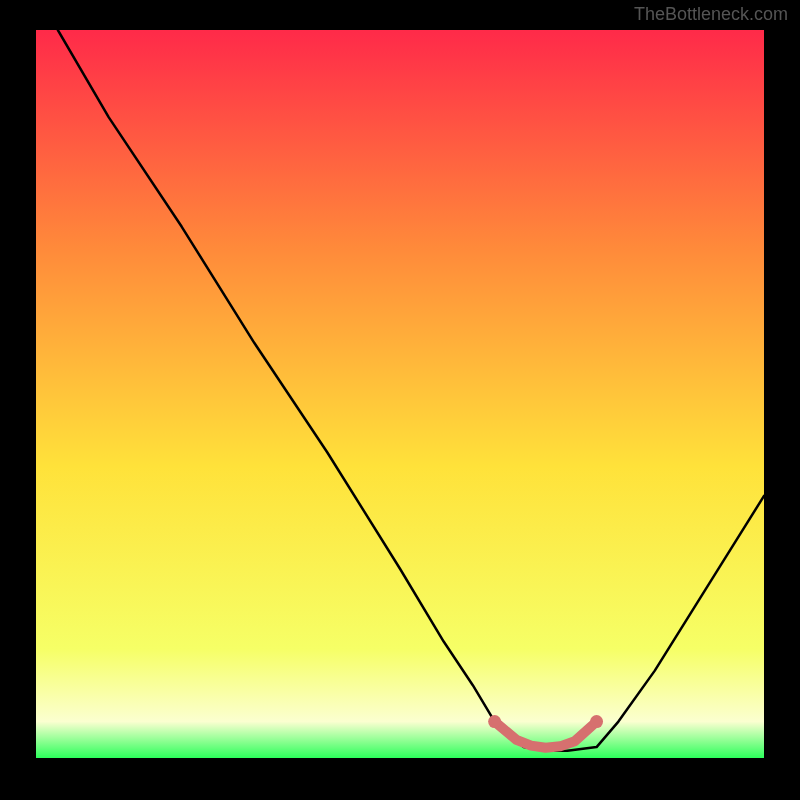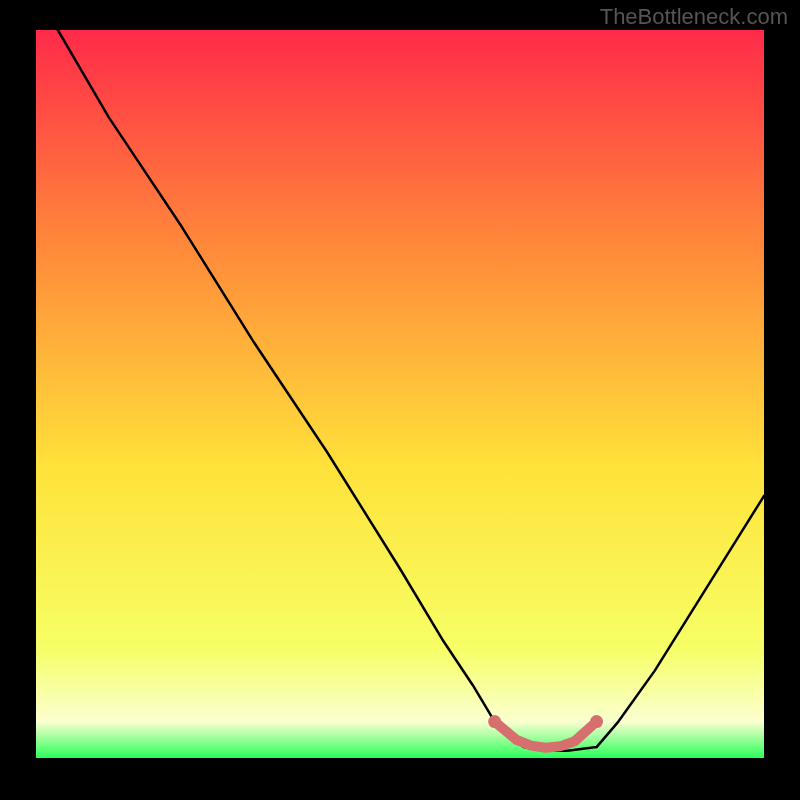--- a/index.html
+++ b/index.html
@@ -21,7 +21,7 @@
     top: 4px;
     right: 12px;
     color: #555;
-    font-size: 22px;
+    font-size: 18px;
     font-weight: 500;
     z-index: 10;
   }

